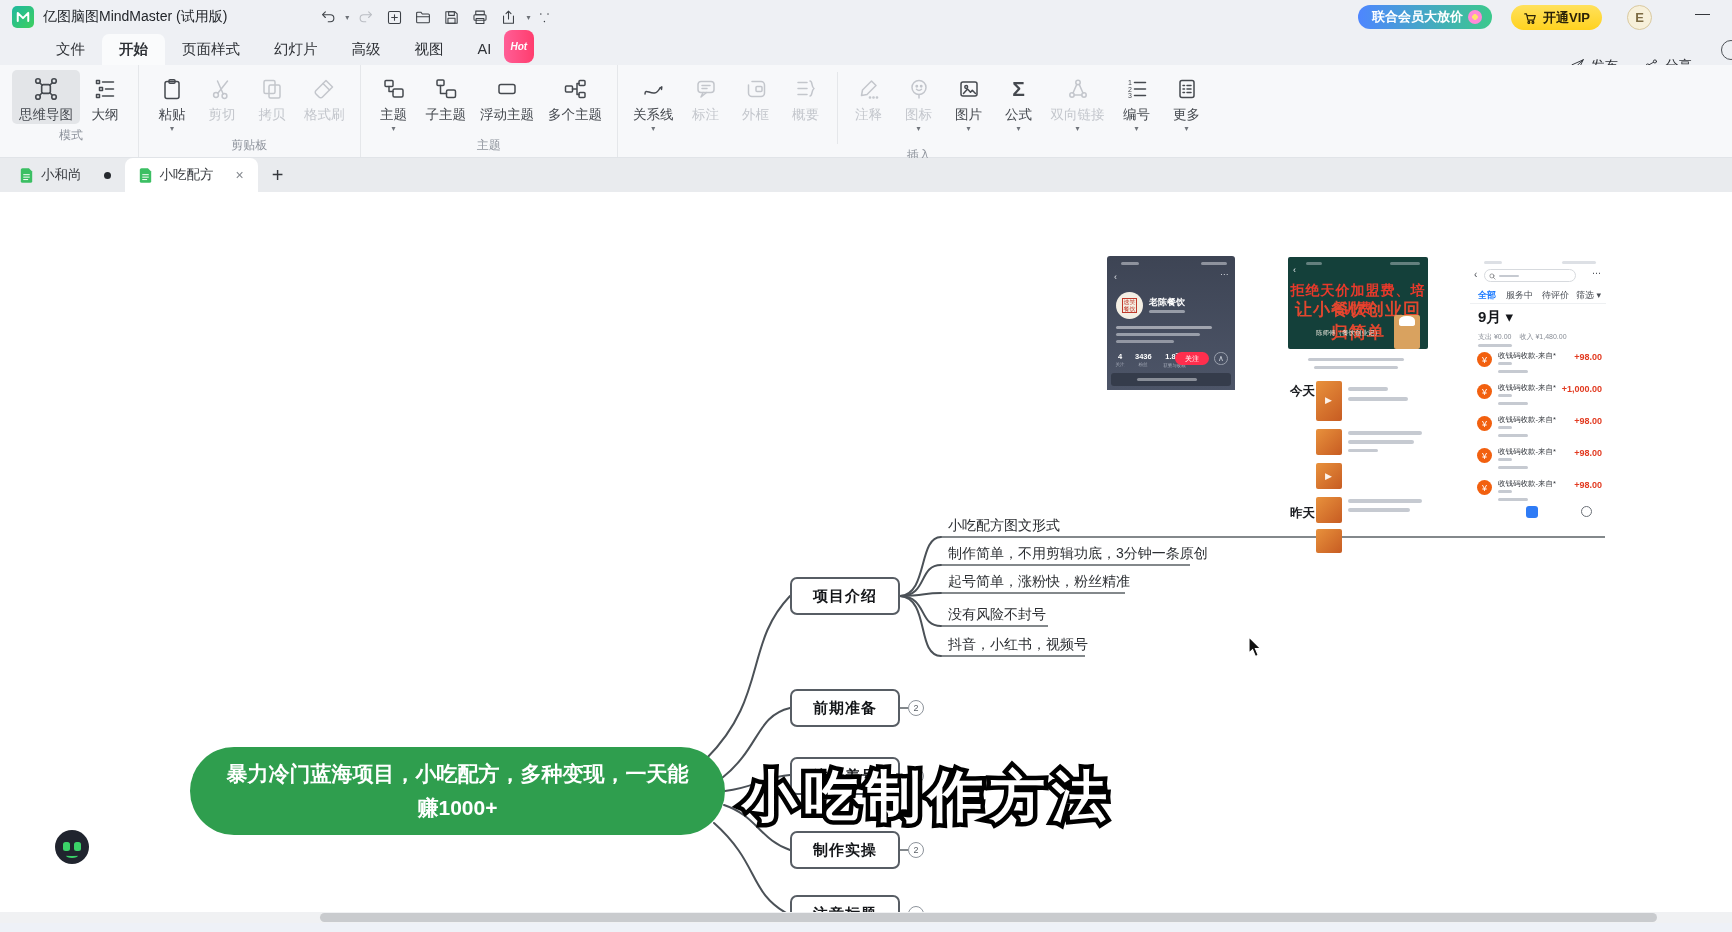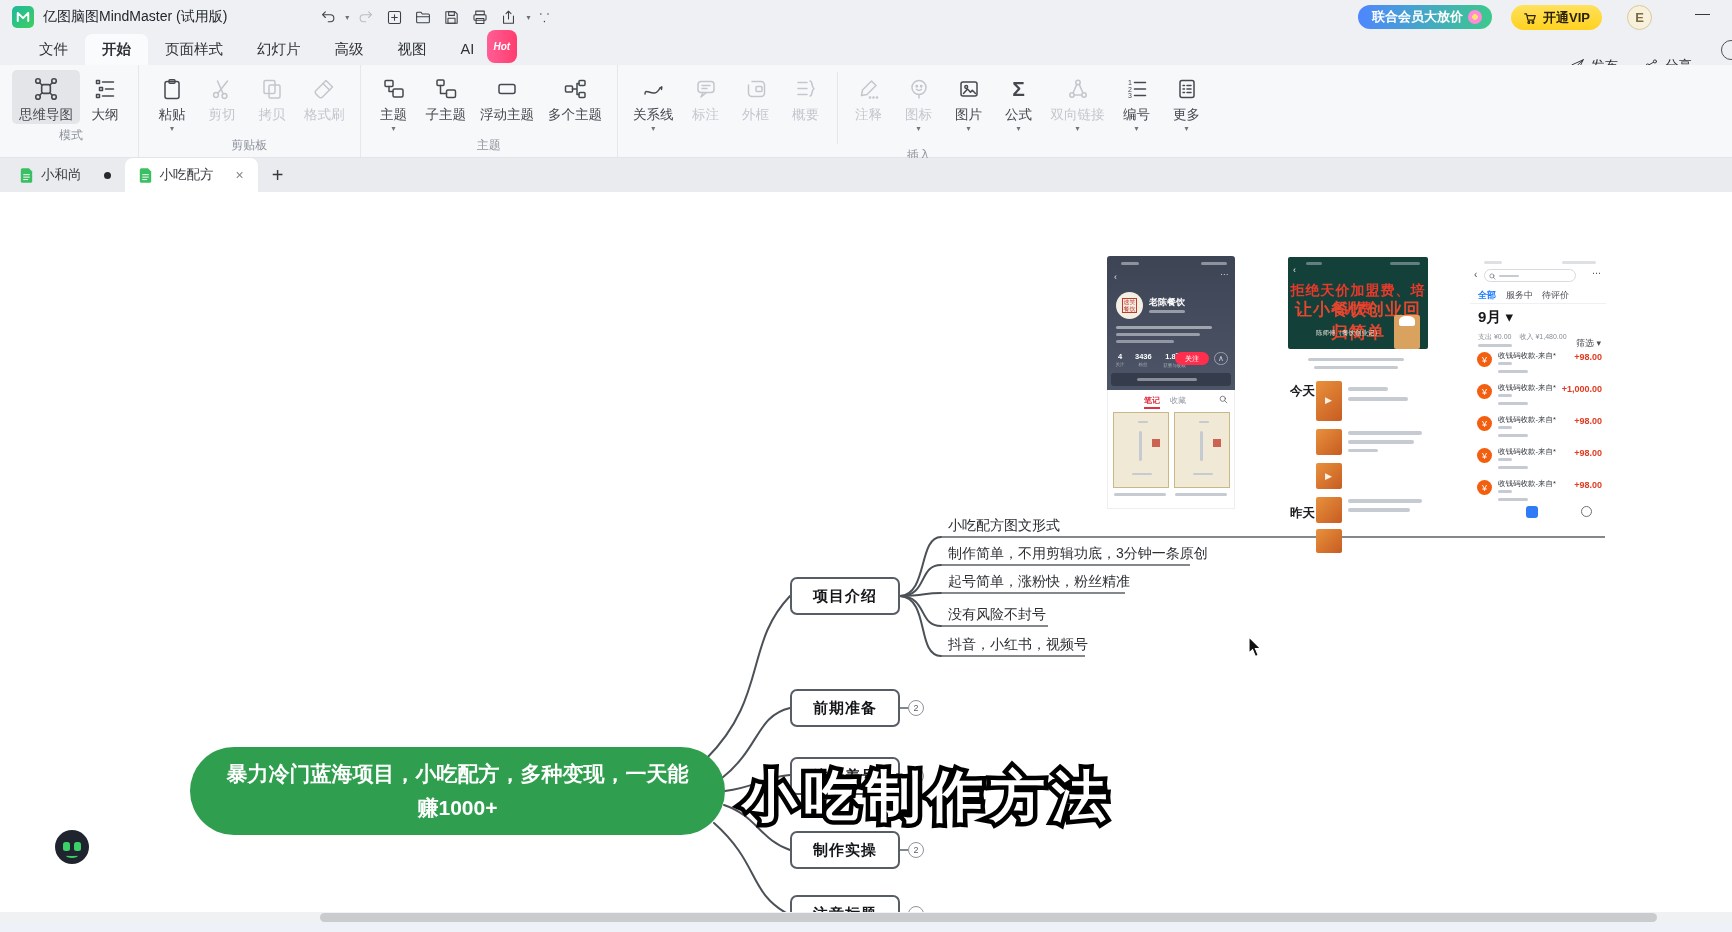--- a/index.html
+++ b/index.html
@@ -31,7 +31,7 @@
   #min-btn{position:absolute;right:22px;top:4px;font-size:15px;color:#34373c;}
 
   
-  #menubar{position:absolute;left:0;top:34px;width:1732px;height:31px;background:#eef0f4;display:flex;align-items:flex-end;padding-left:22px;}
+  #menubar{position:absolute;left:0;top:34px;width:1732px;height:31px;background:#eef0f4;display:flex;align-items:flex-end;padding-left:39px;}
   .menu-item{height:31px;line-height:31px;padding:0 17px;font-size:14.5px;color:#2e3136;position:relative;}
   .menu-item.active{background:#fafbfc;font-weight:bold;border-radius:7px 7px 0 0;}
   #hot-badge{position:absolute;top:-4px;right:-26px;background:linear-gradient(90deg,#ff5e96,#ff3d6e);color:#fff;

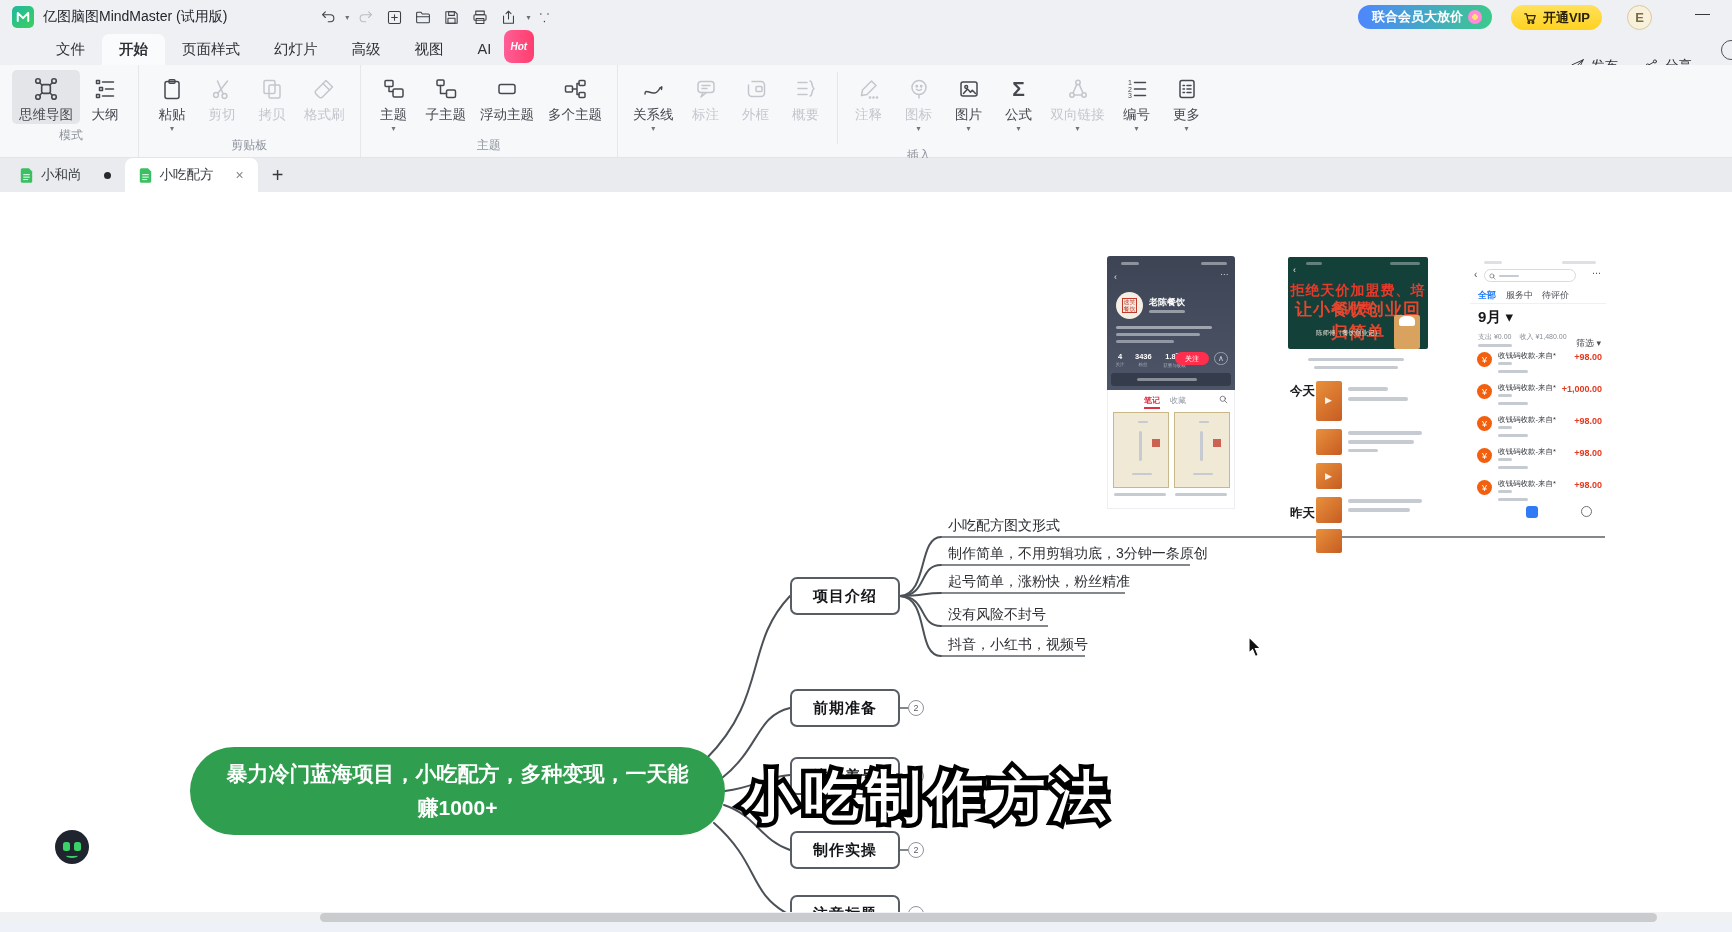--- a/index.html
+++ b/index.html
@@ -667,7 +667,7 @@
       <span class="s3-tab" id="s3-tab-all">全部</span>
       <span class="s3-tab" style="left:36px;">服务中</span>
       <span class="s3-tab" style="left:72px;">待评价</span>
-      <span class="s3-tab" style="left:106px;margin-top:48px;">筛选 ▾</span>
+      <span class="s3-tab" style="left:106px;">筛选 ▾</span>
       <div style="position:absolute;left:0;top:47px;width:136px;height:1px;background:#eef0f2;"></div>
       <div id="s3-month">9月 ▾</div>
       <div id="s3-stats">

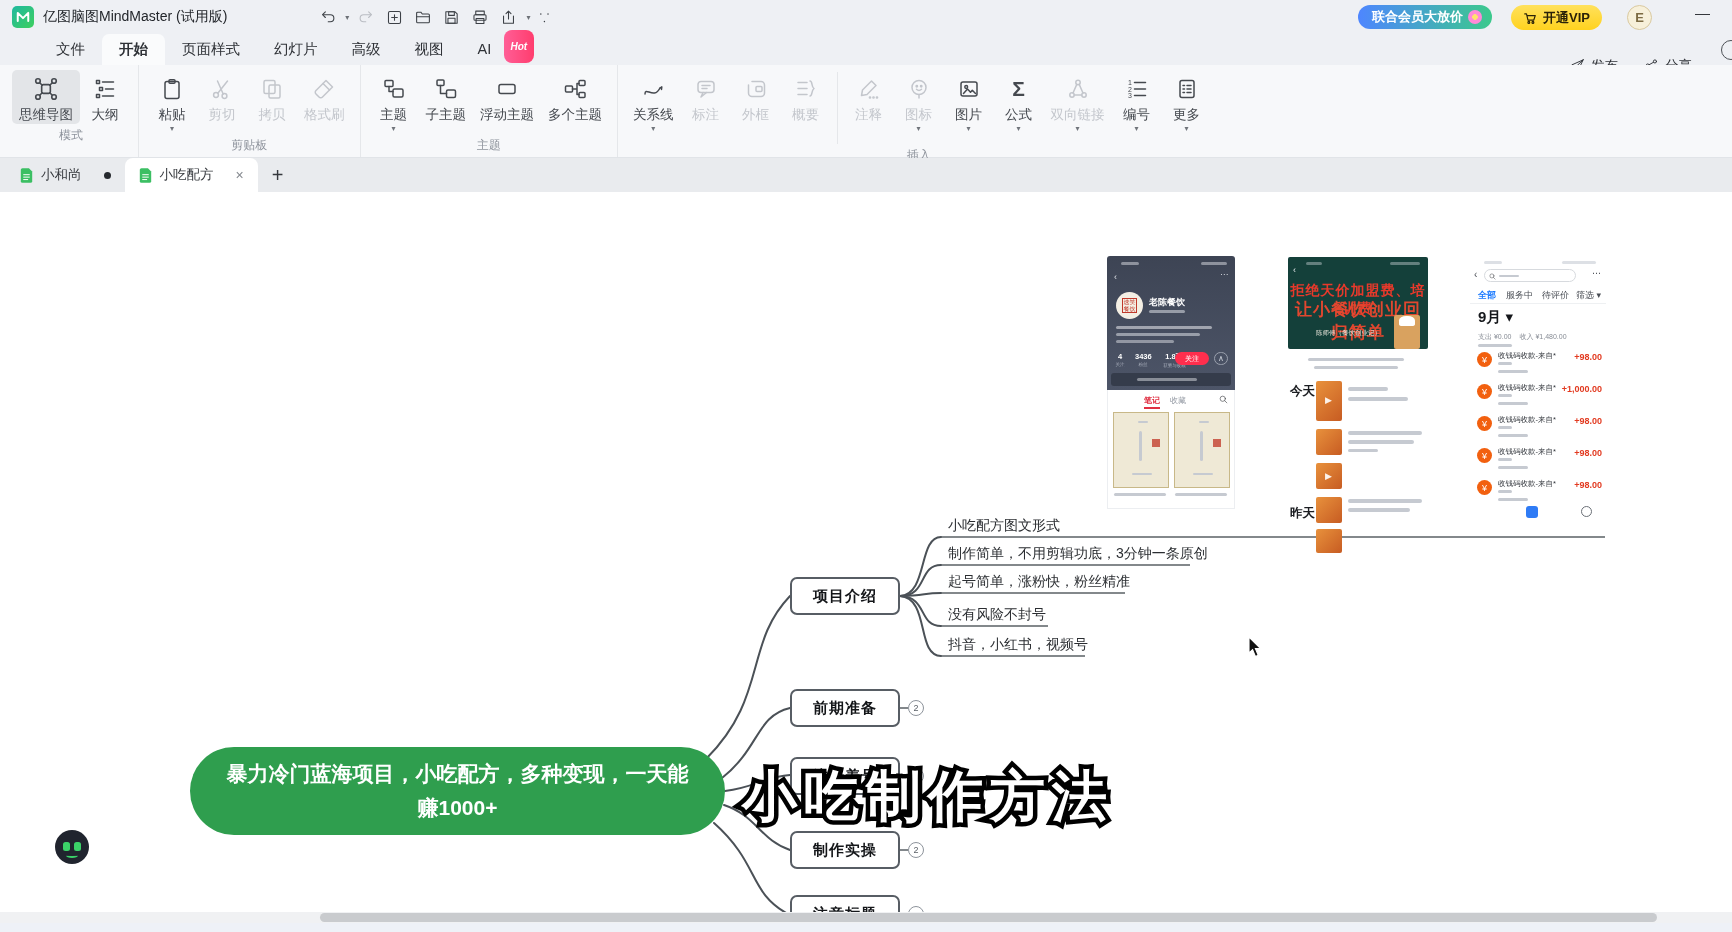--- a/index.html
+++ b/index.html
@@ -596,28 +596,6 @@
           <div class="bar lt" style="left:26px;top:5px;width:60px;opacity:.5;"></div>
         </div>
       </div>
-      <div id="s1-white">
-        <span class="s1-tab" id="s1-tab1">笔记</span>
-        <span class="s1-tab" id="s1-tab2">收藏</span>
-        <svg style="position:absolute;right:6px;top:5px;" width="9" height="9" viewBox="0 0 24 24" class="icon-svg">
-            <circle cx="10" cy="10" r="7"></circle>
-            <path d="M15.5 15.5L21 21"></path>
-          </svg>
-        <div class="recipe-card" style="left:5px;">
-          <div class="bar" style="left:24px;top:8px;width:10px;height:2px;"></div>
-          <div class="bar" style="left:25px;top:18px;width:3px;height:30px;"></div>
-          <div class="rc-seal"></div>
-          <div class="bar" style="left:18px;top:60px;width:20px;height:2px;"></div>
-        </div>
-        <div class="recipe-card" style="left:66px;">
-          <div class="bar" style="left:24px;top:8px;width:10px;height:2px;"></div>
-          <div class="bar" style="left:25px;top:18px;width:3px;height:30px;"></div>
-          <div class="rc-seal"></div>
-          <div class="bar" style="left:18px;top:60px;width:20px;height:2px;"></div>
-        </div>
-        <div class="bar" style="left:6px;top:103px;width:52px;"></div>
-        <div class="bar" style="left:67px;top:103px;width:52px;"></div>
-      </div>
     </div>
 
     <div id="shot2">

